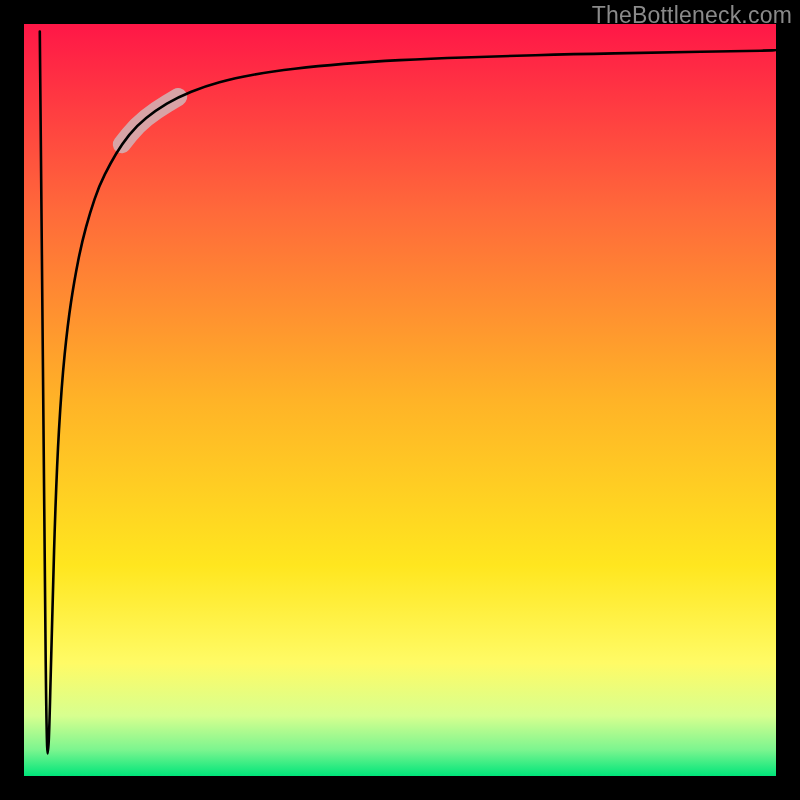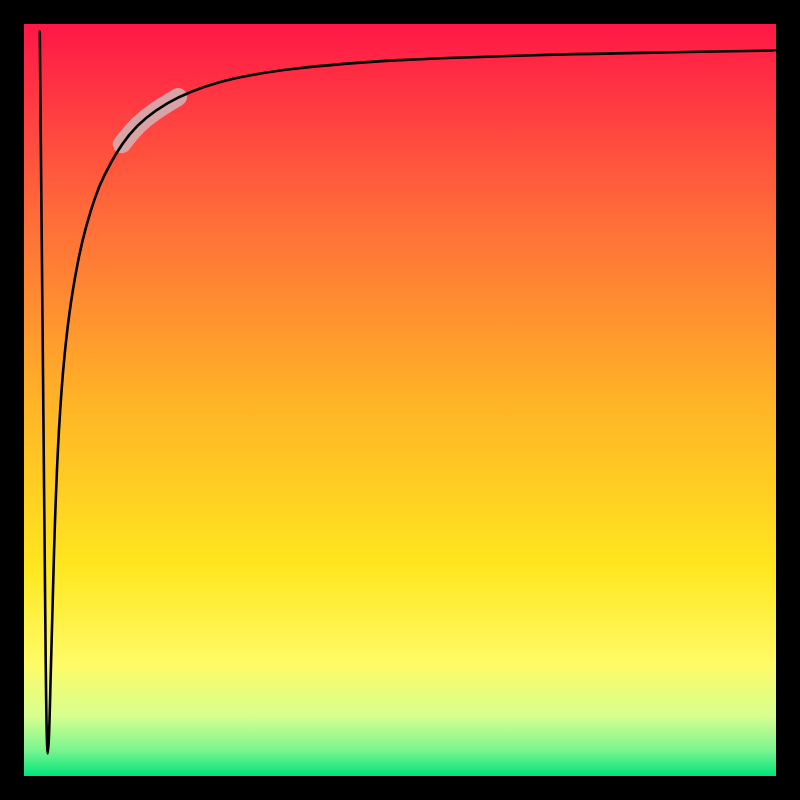--- a/index.html
+++ b/index.html
@@ -35,6 +35,7 @@
 <body>
 
 <div class="chart-container">
+  <div class="attribution">TheBottleneck.com</div>
   <svg class="plot" width="800" height="800" viewBox="0 0 800 800">
     <defs>
       <linearGradient id="bg-grad" x1="0" y1="0" x2="0" y2="1">

